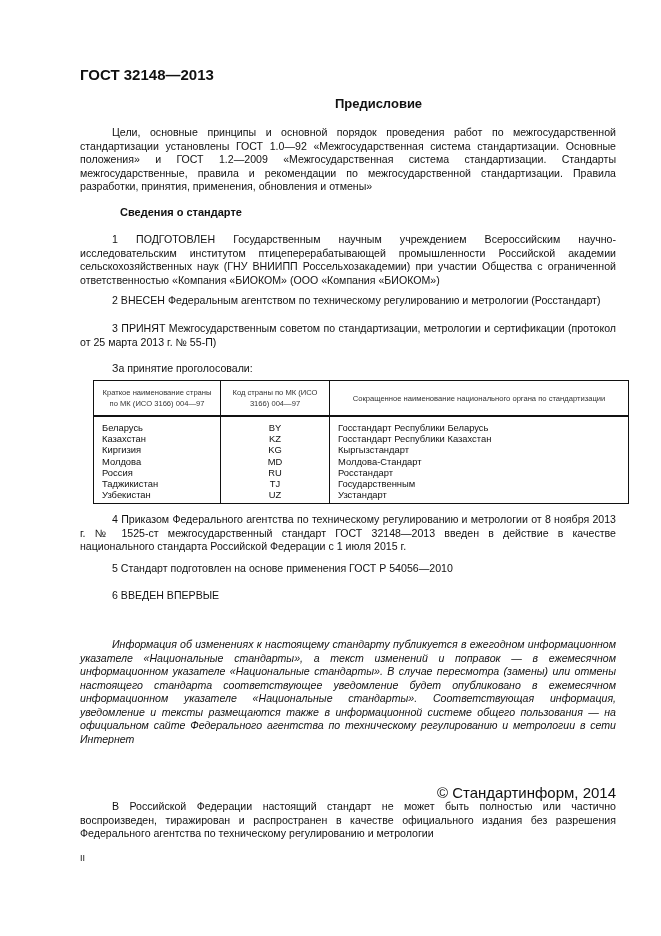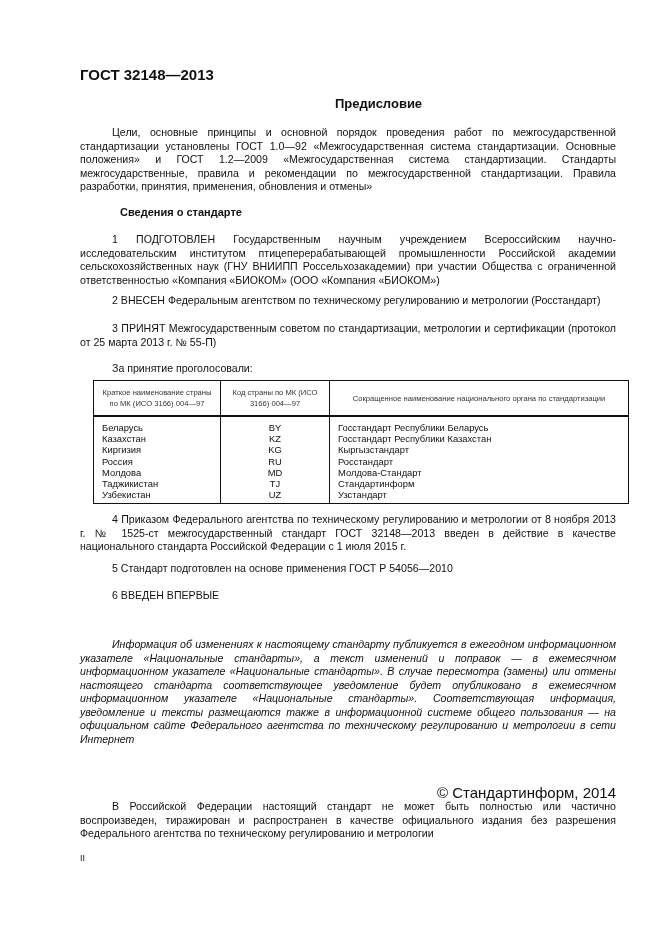--- a/index.html
+++ b/index.html
@@ -69,14 +69,14 @@
         <td>Кыргызстандарт</td>
       </tr>
       <tr>
+        <td>Молдова</td>
+        <td class="code">MD</td>
+        <td>Молдова-Стандарт</td>
+      </tr>
+      <tr>
         <td>Россия</td>
         <td class="code">RU</td>
         <td>Росстандарт</td>
-      </tr>
-      <tr>
-        <td>Молдова</td>
-        <td class="code">MD</td>
-        <td>Молдова-Стандарт</td>
       </tr>
       <tr>
         <td>Таджикистан</td>

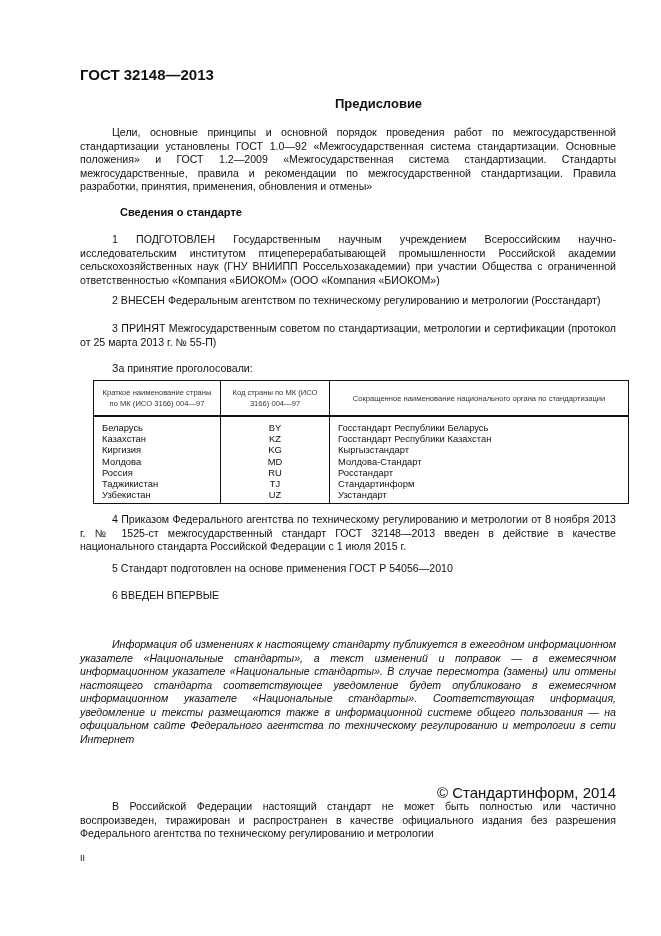--- a/index.html
+++ b/index.html
@@ -81,7 +81,7 @@
       <tr>
         <td>Таджикистан</td>
         <td class="code">TJ</td>
-        <td>Стандартинформ</td>
+        <td>Государственным</td>
       </tr>
       <tr class="last">
         <td>Узбекистан</td>

